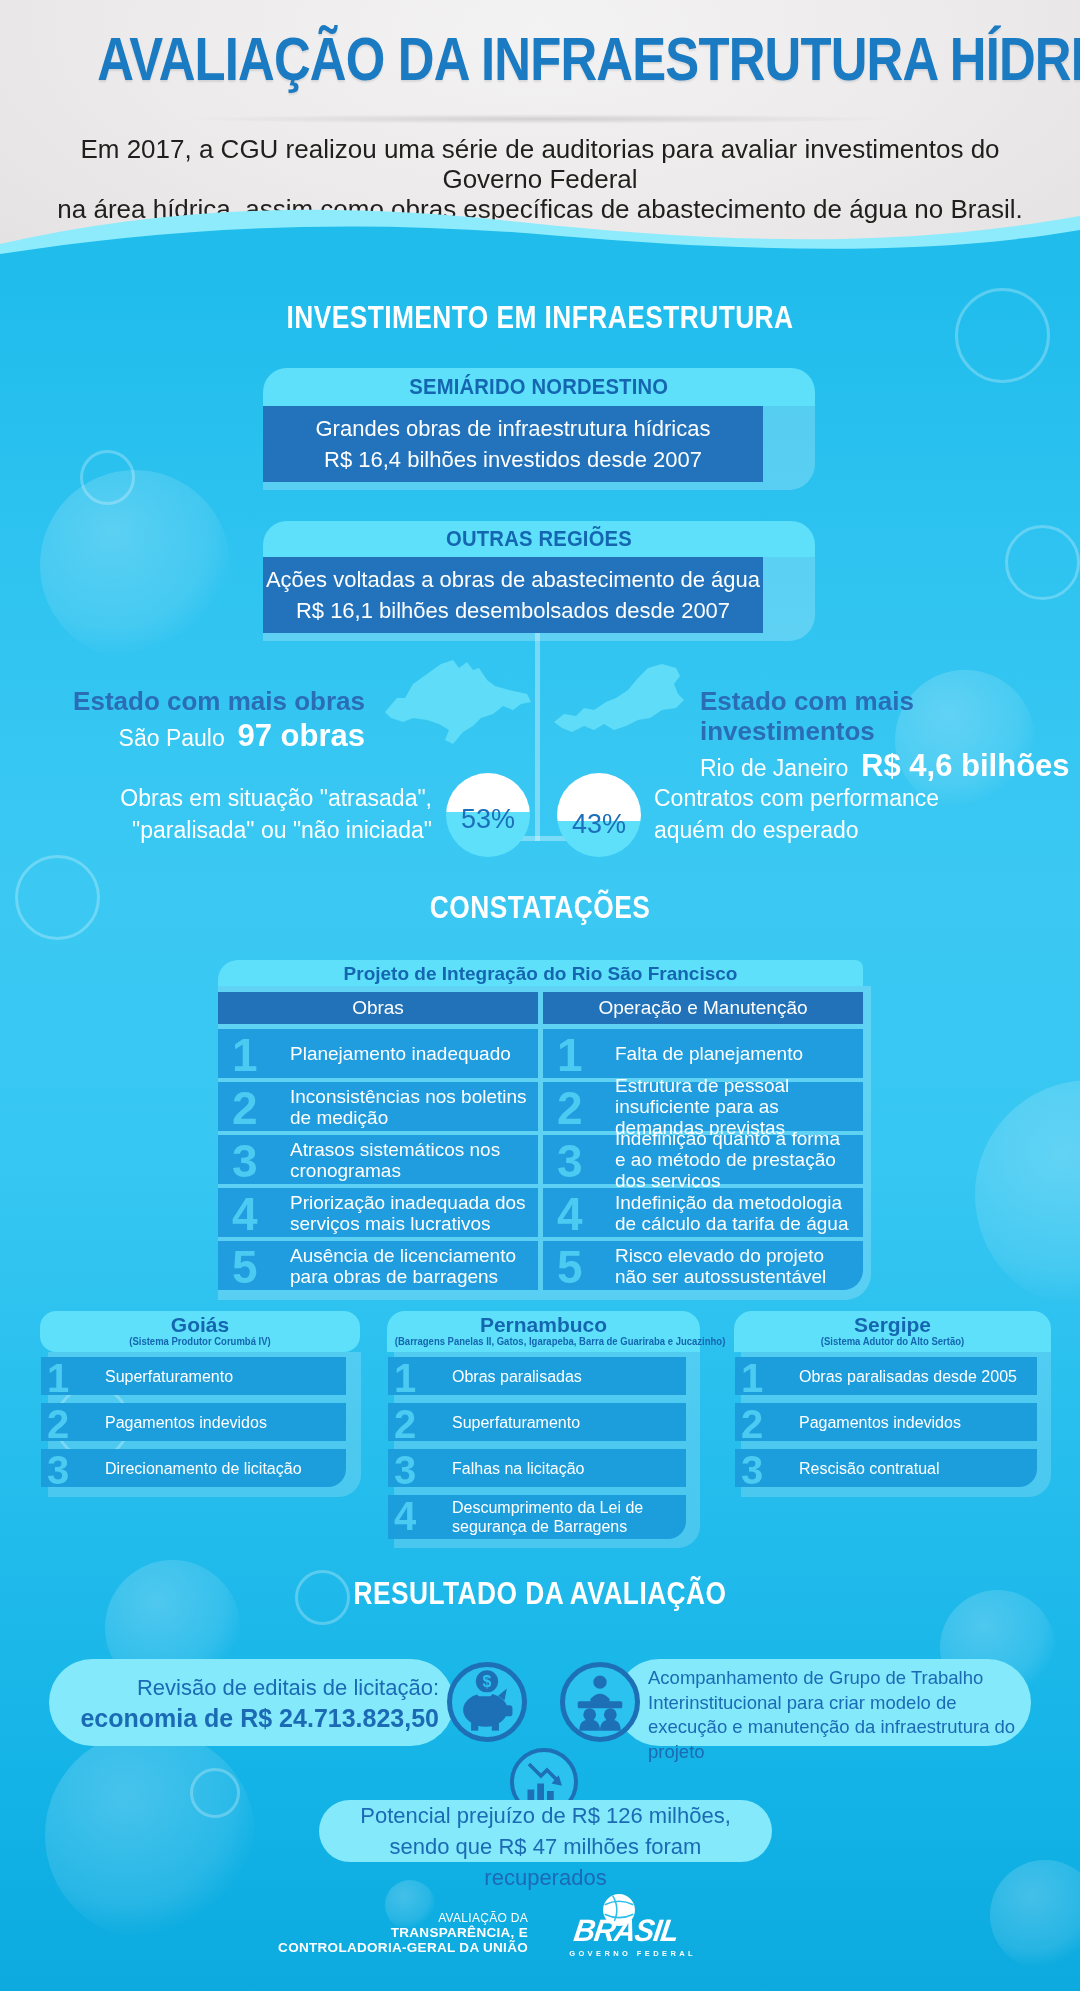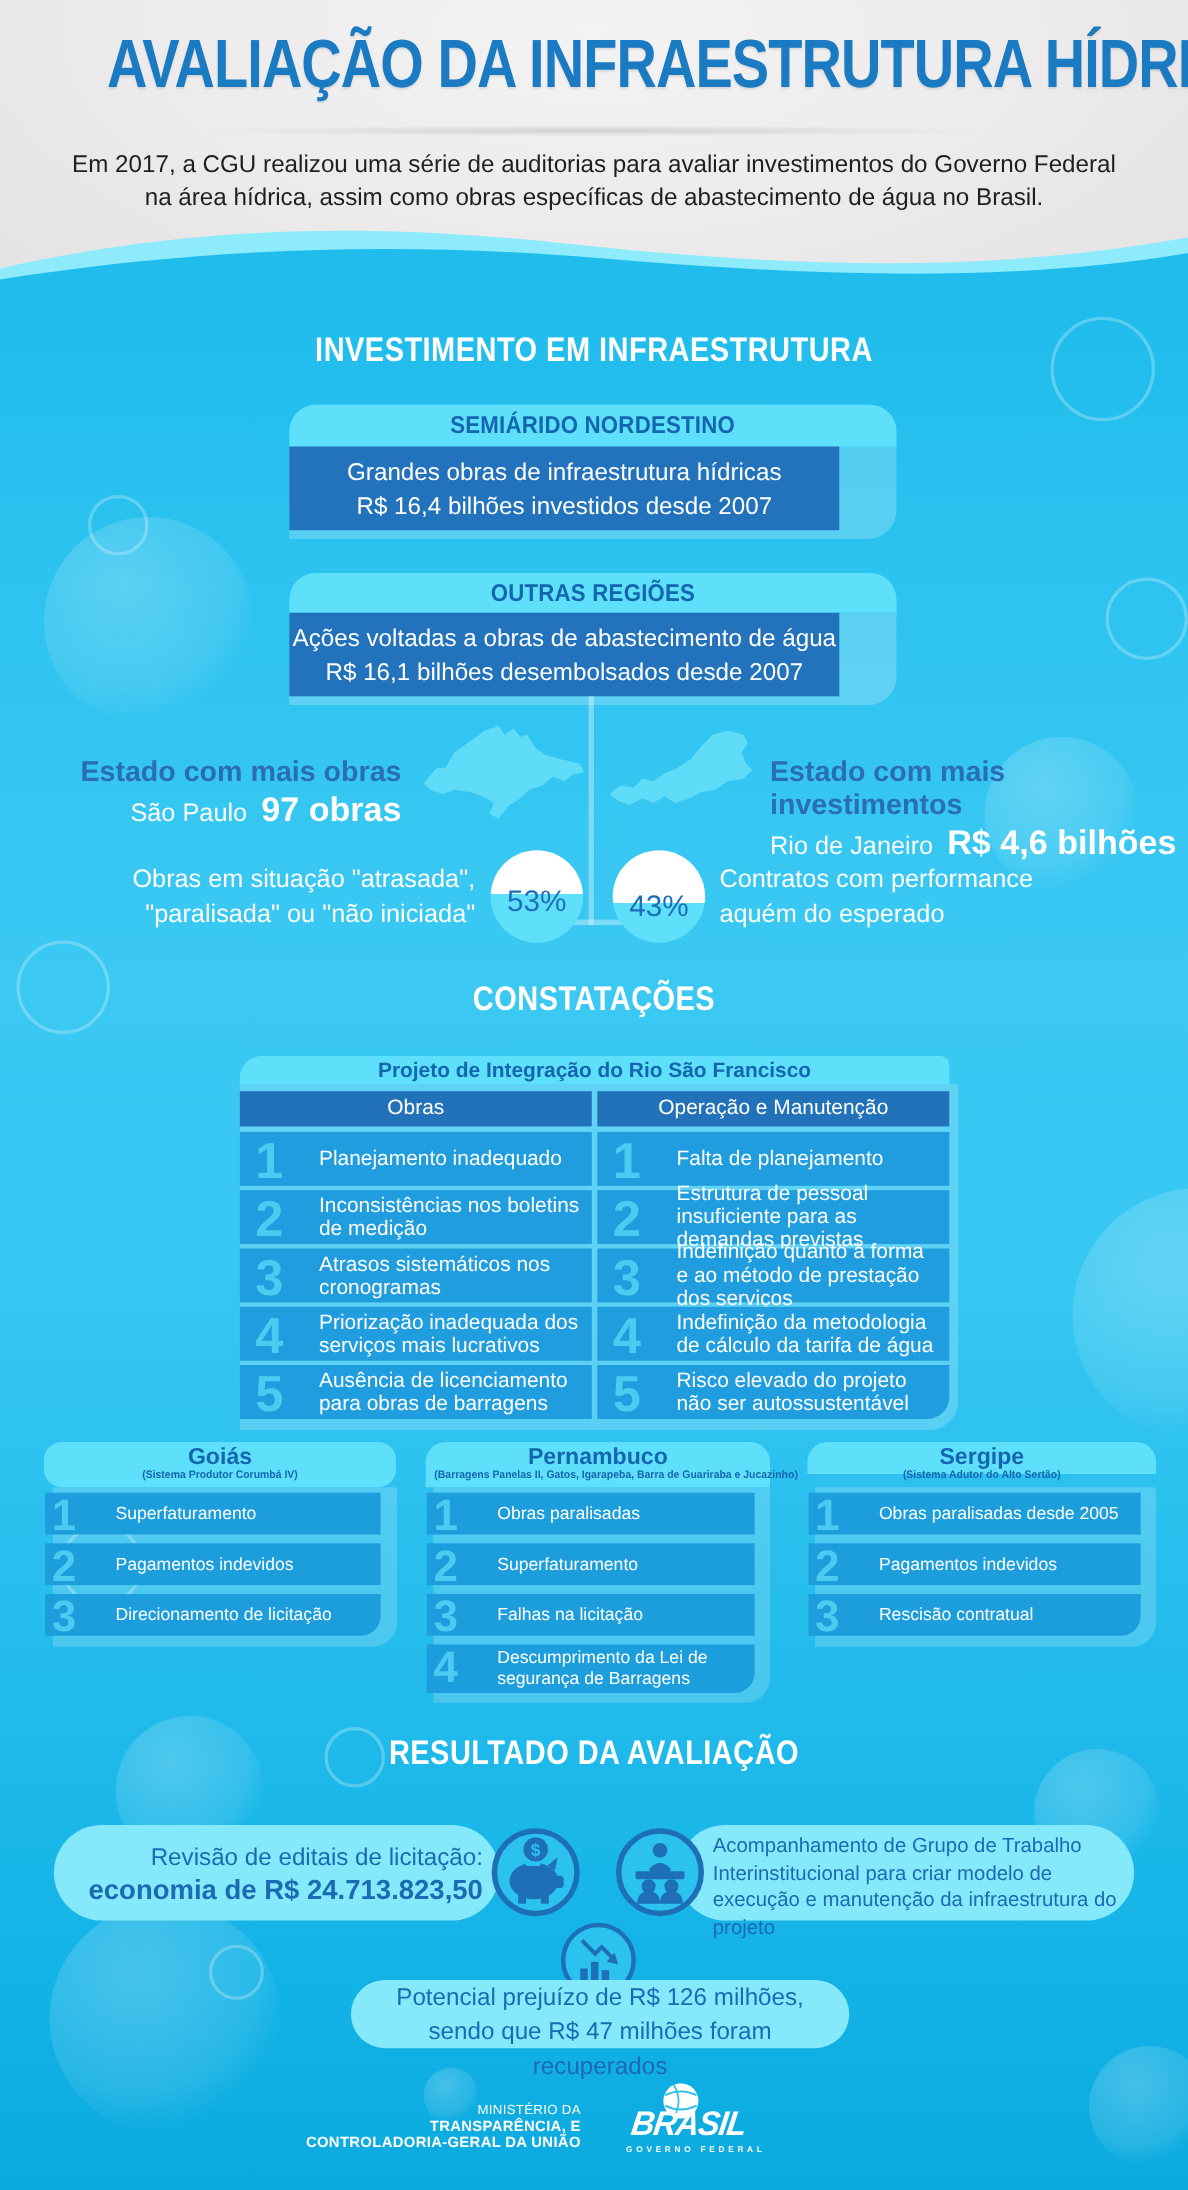--- a/index.html
+++ b/index.html
@@ -17,7 +17,7 @@
   .title-shadow{position:absolute;left:180px;top:114px;width:720px;height:10px;border-radius:50%;
     background:radial-gradient(ellipse,rgba(0,0,0,.13) 0%,rgba(0,0,0,0) 70%);}
   .intro{position:absolute;left:40px;top:134px;width:1000px;margin:0;text-align:center;
-    font-size:22px;line-height:30px;color:#1f1f1d;}
+    font-size:26px;line-height:30px;color:#1f1f1d;}
 
   
   .wave{position:absolute;left:0;top:190px;width:1080px;height:82px;z-index:2;}

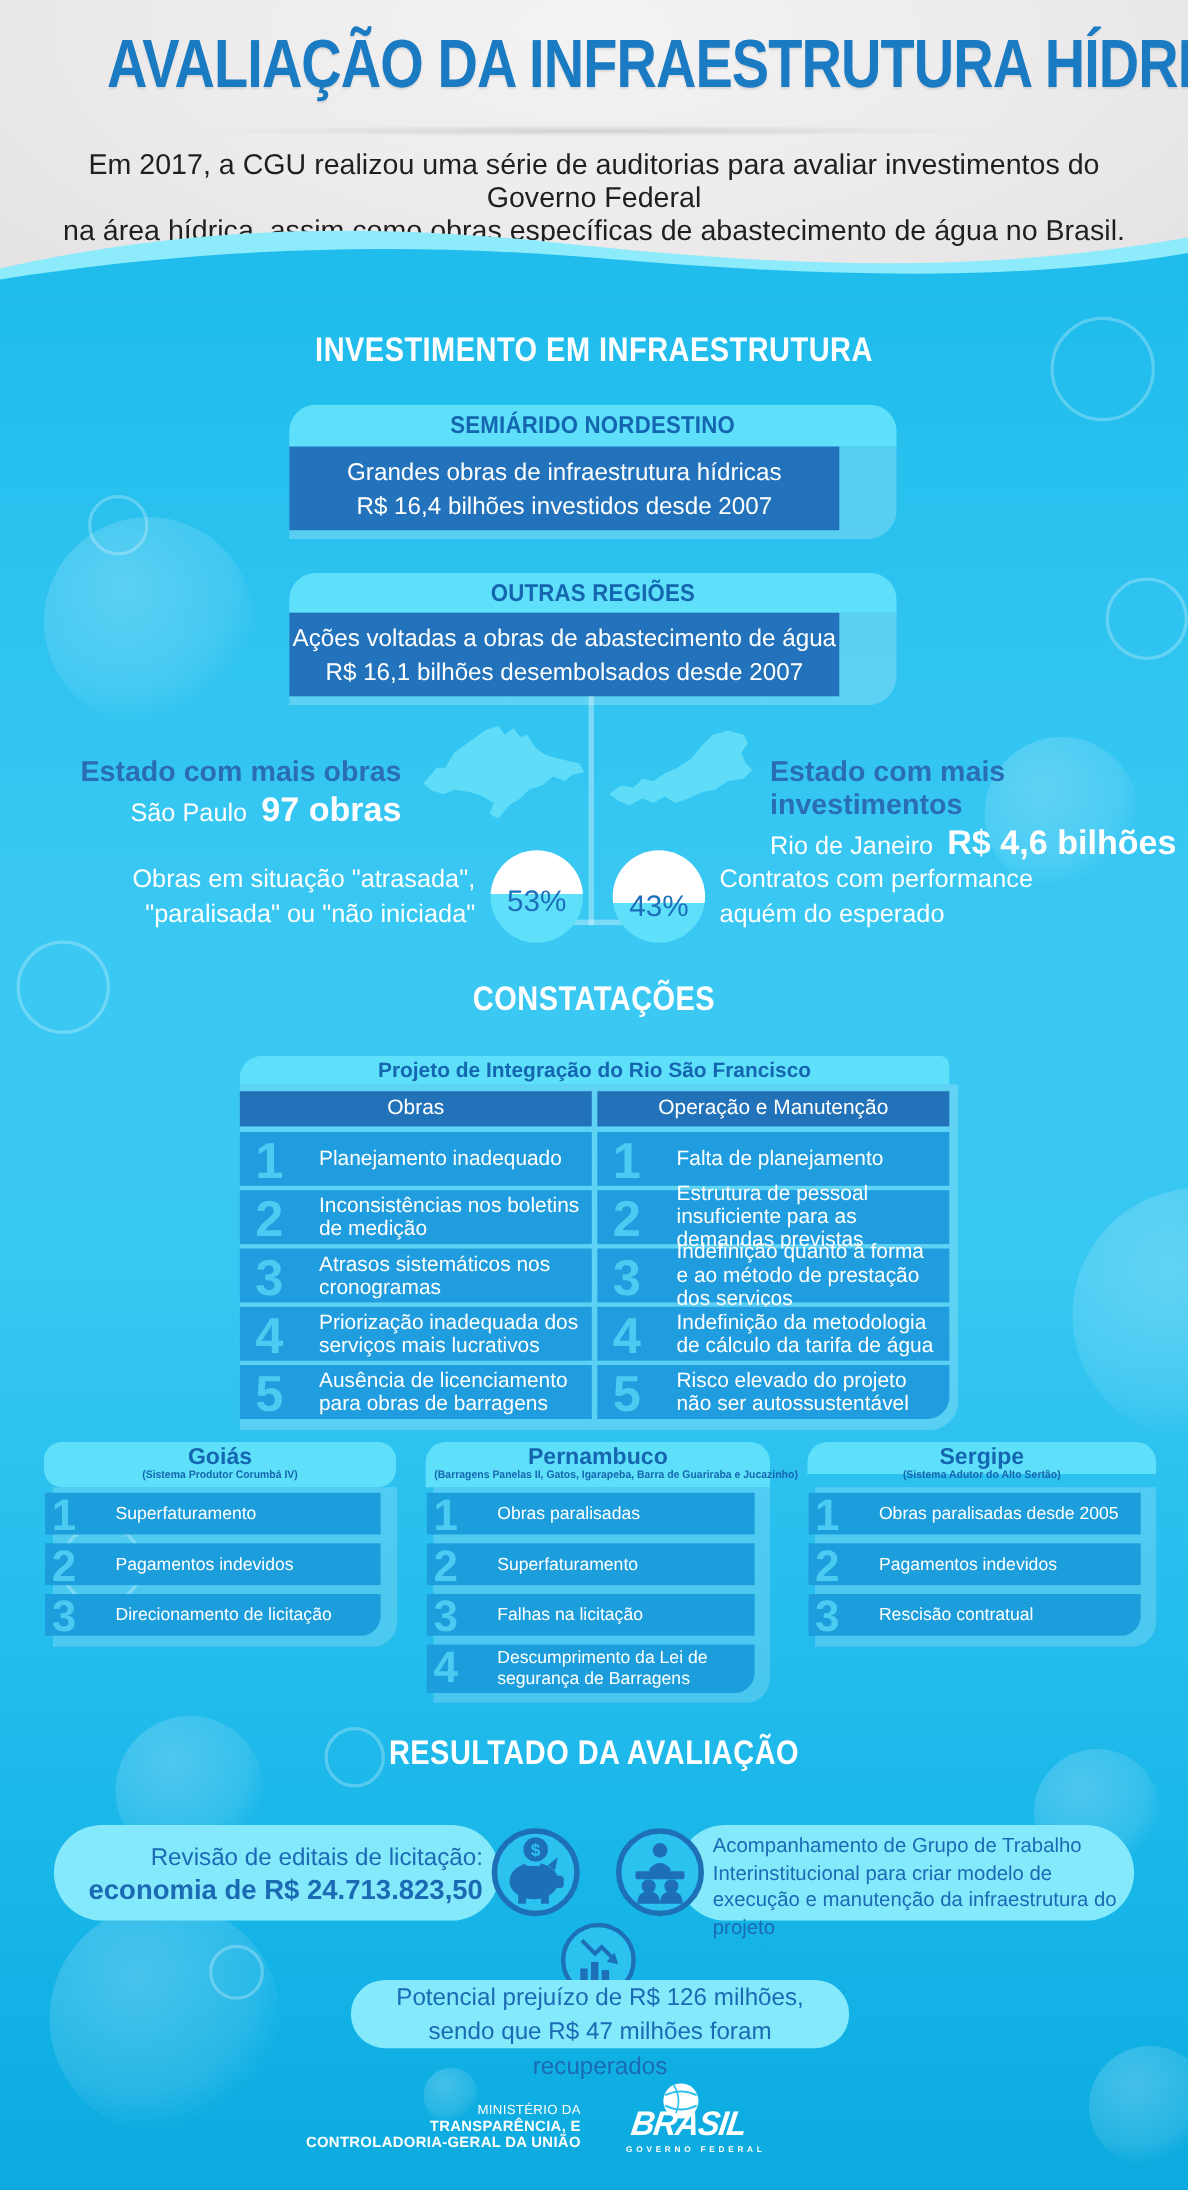--- a/index.html
+++ b/index.html
@@ -289,7 +289,7 @@
     </div>
 
     <div class="panel-backing" style="left:741px;top:1352px;width:310px;height:145px;"></div>
-    <div class="panel-band" style="left:734px;top:1311px;width:317px;height:29px;">
+    <div class="panel-band" style="left:734px;top:1311px;width:317px;height:41px;">
       <div class="panel-state">Sergipe</div>
       <div class="panel-sub">(Sistema Adutor do Alto Sertão)</div>
     </div>

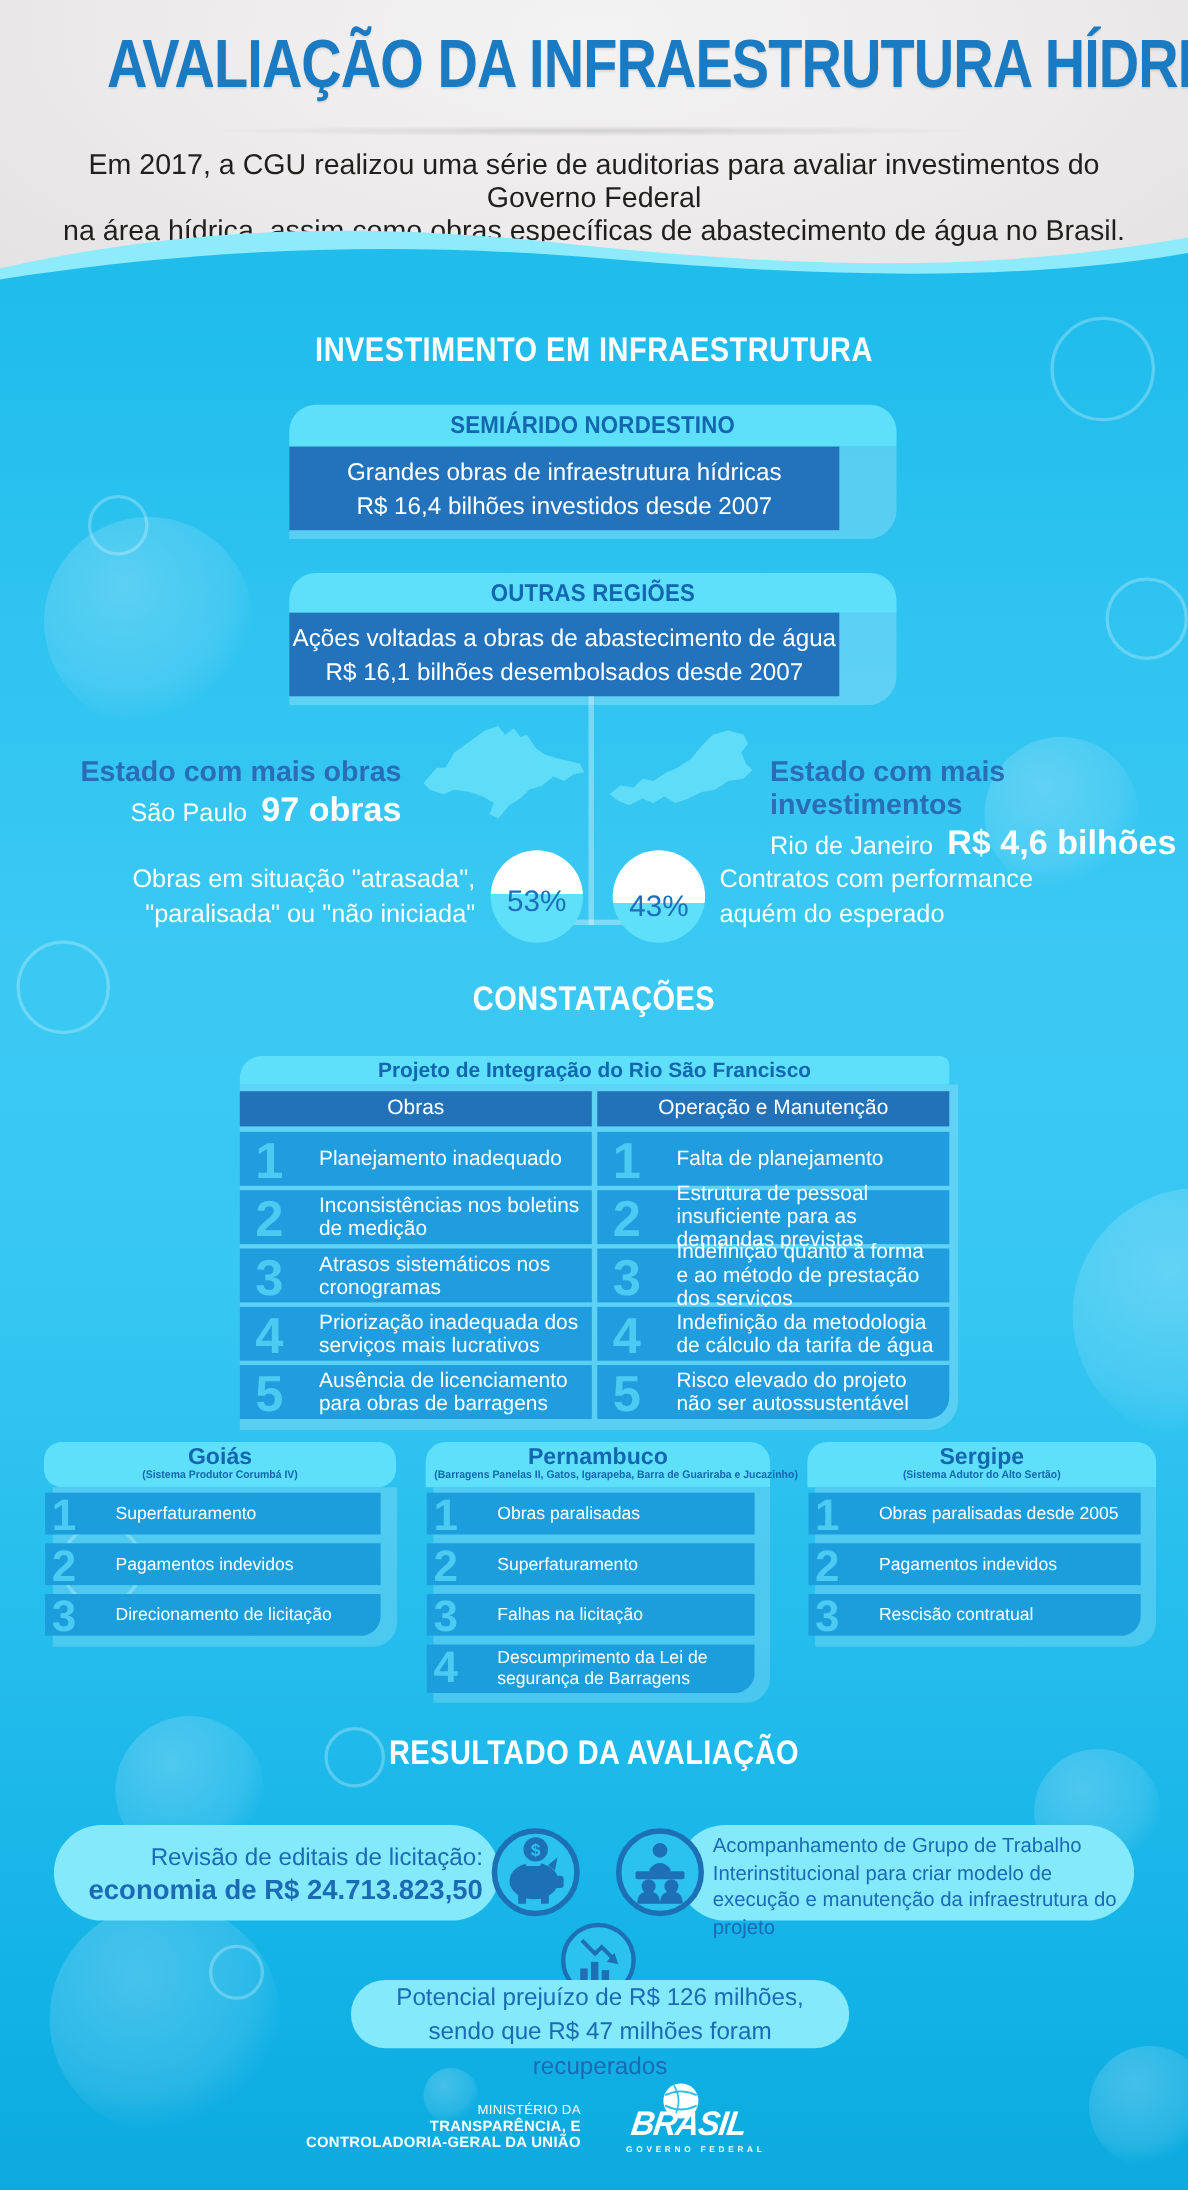--- a/index.html
+++ b/index.html
@@ -368,7 +368,7 @@
     </div>
 
     <div class="ministry">
-      <div class="l1">MINISTÉRIO DA</div>
+      <div class="l1">AVALIAÇÃO DA</div>
       <div class="l2">TRANSPARÊNCIA, E</div>
       <div class="l3">CONTROLADORIA-GERAL DA UNIÃO</div>
     </div>

